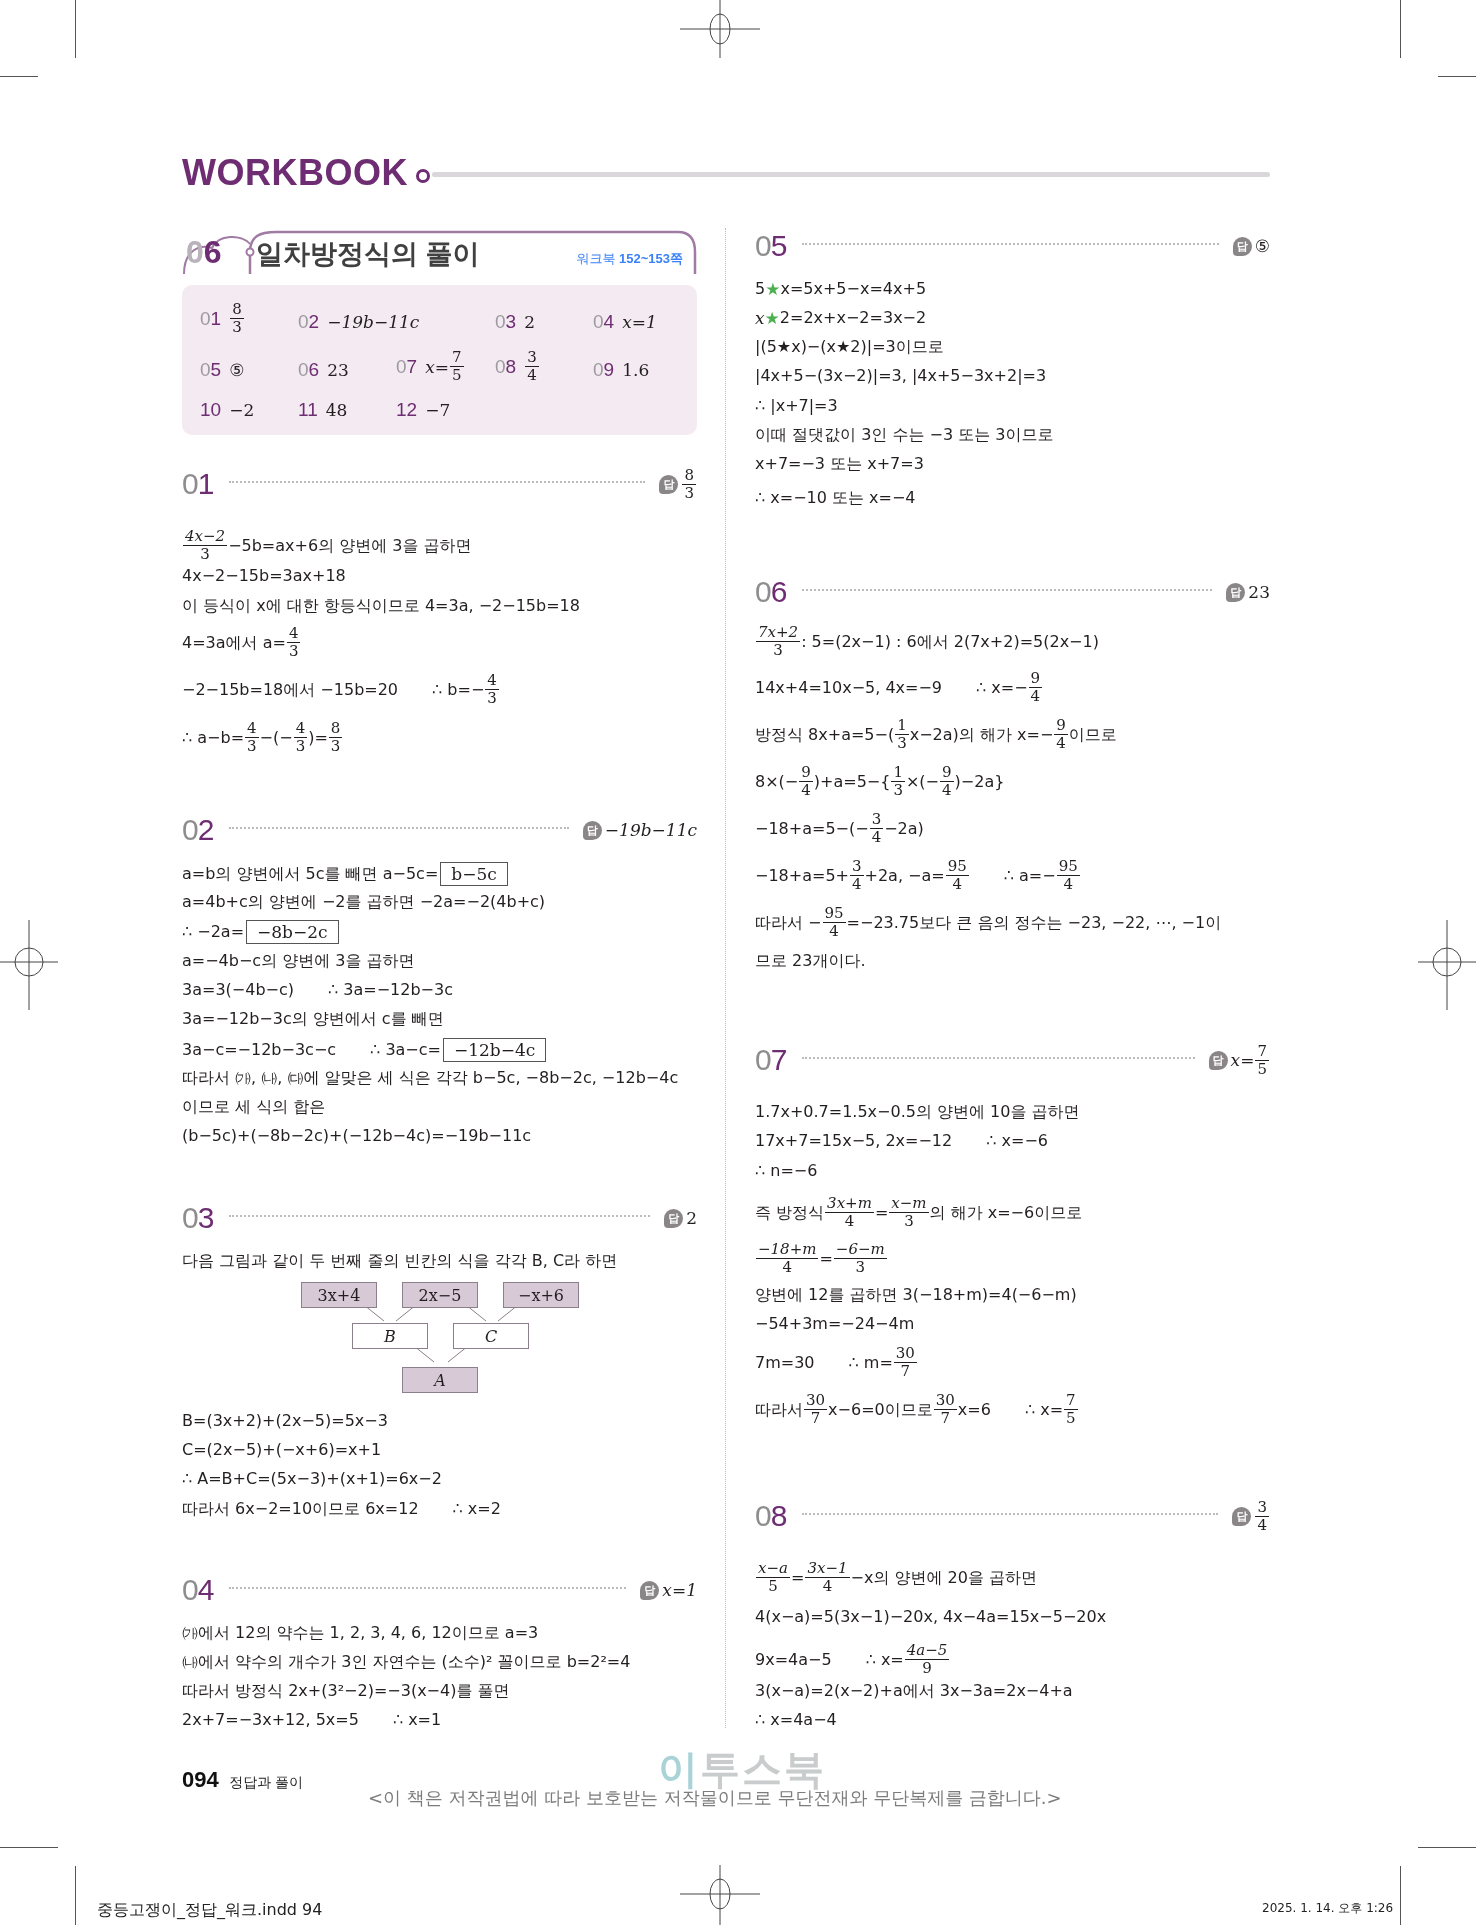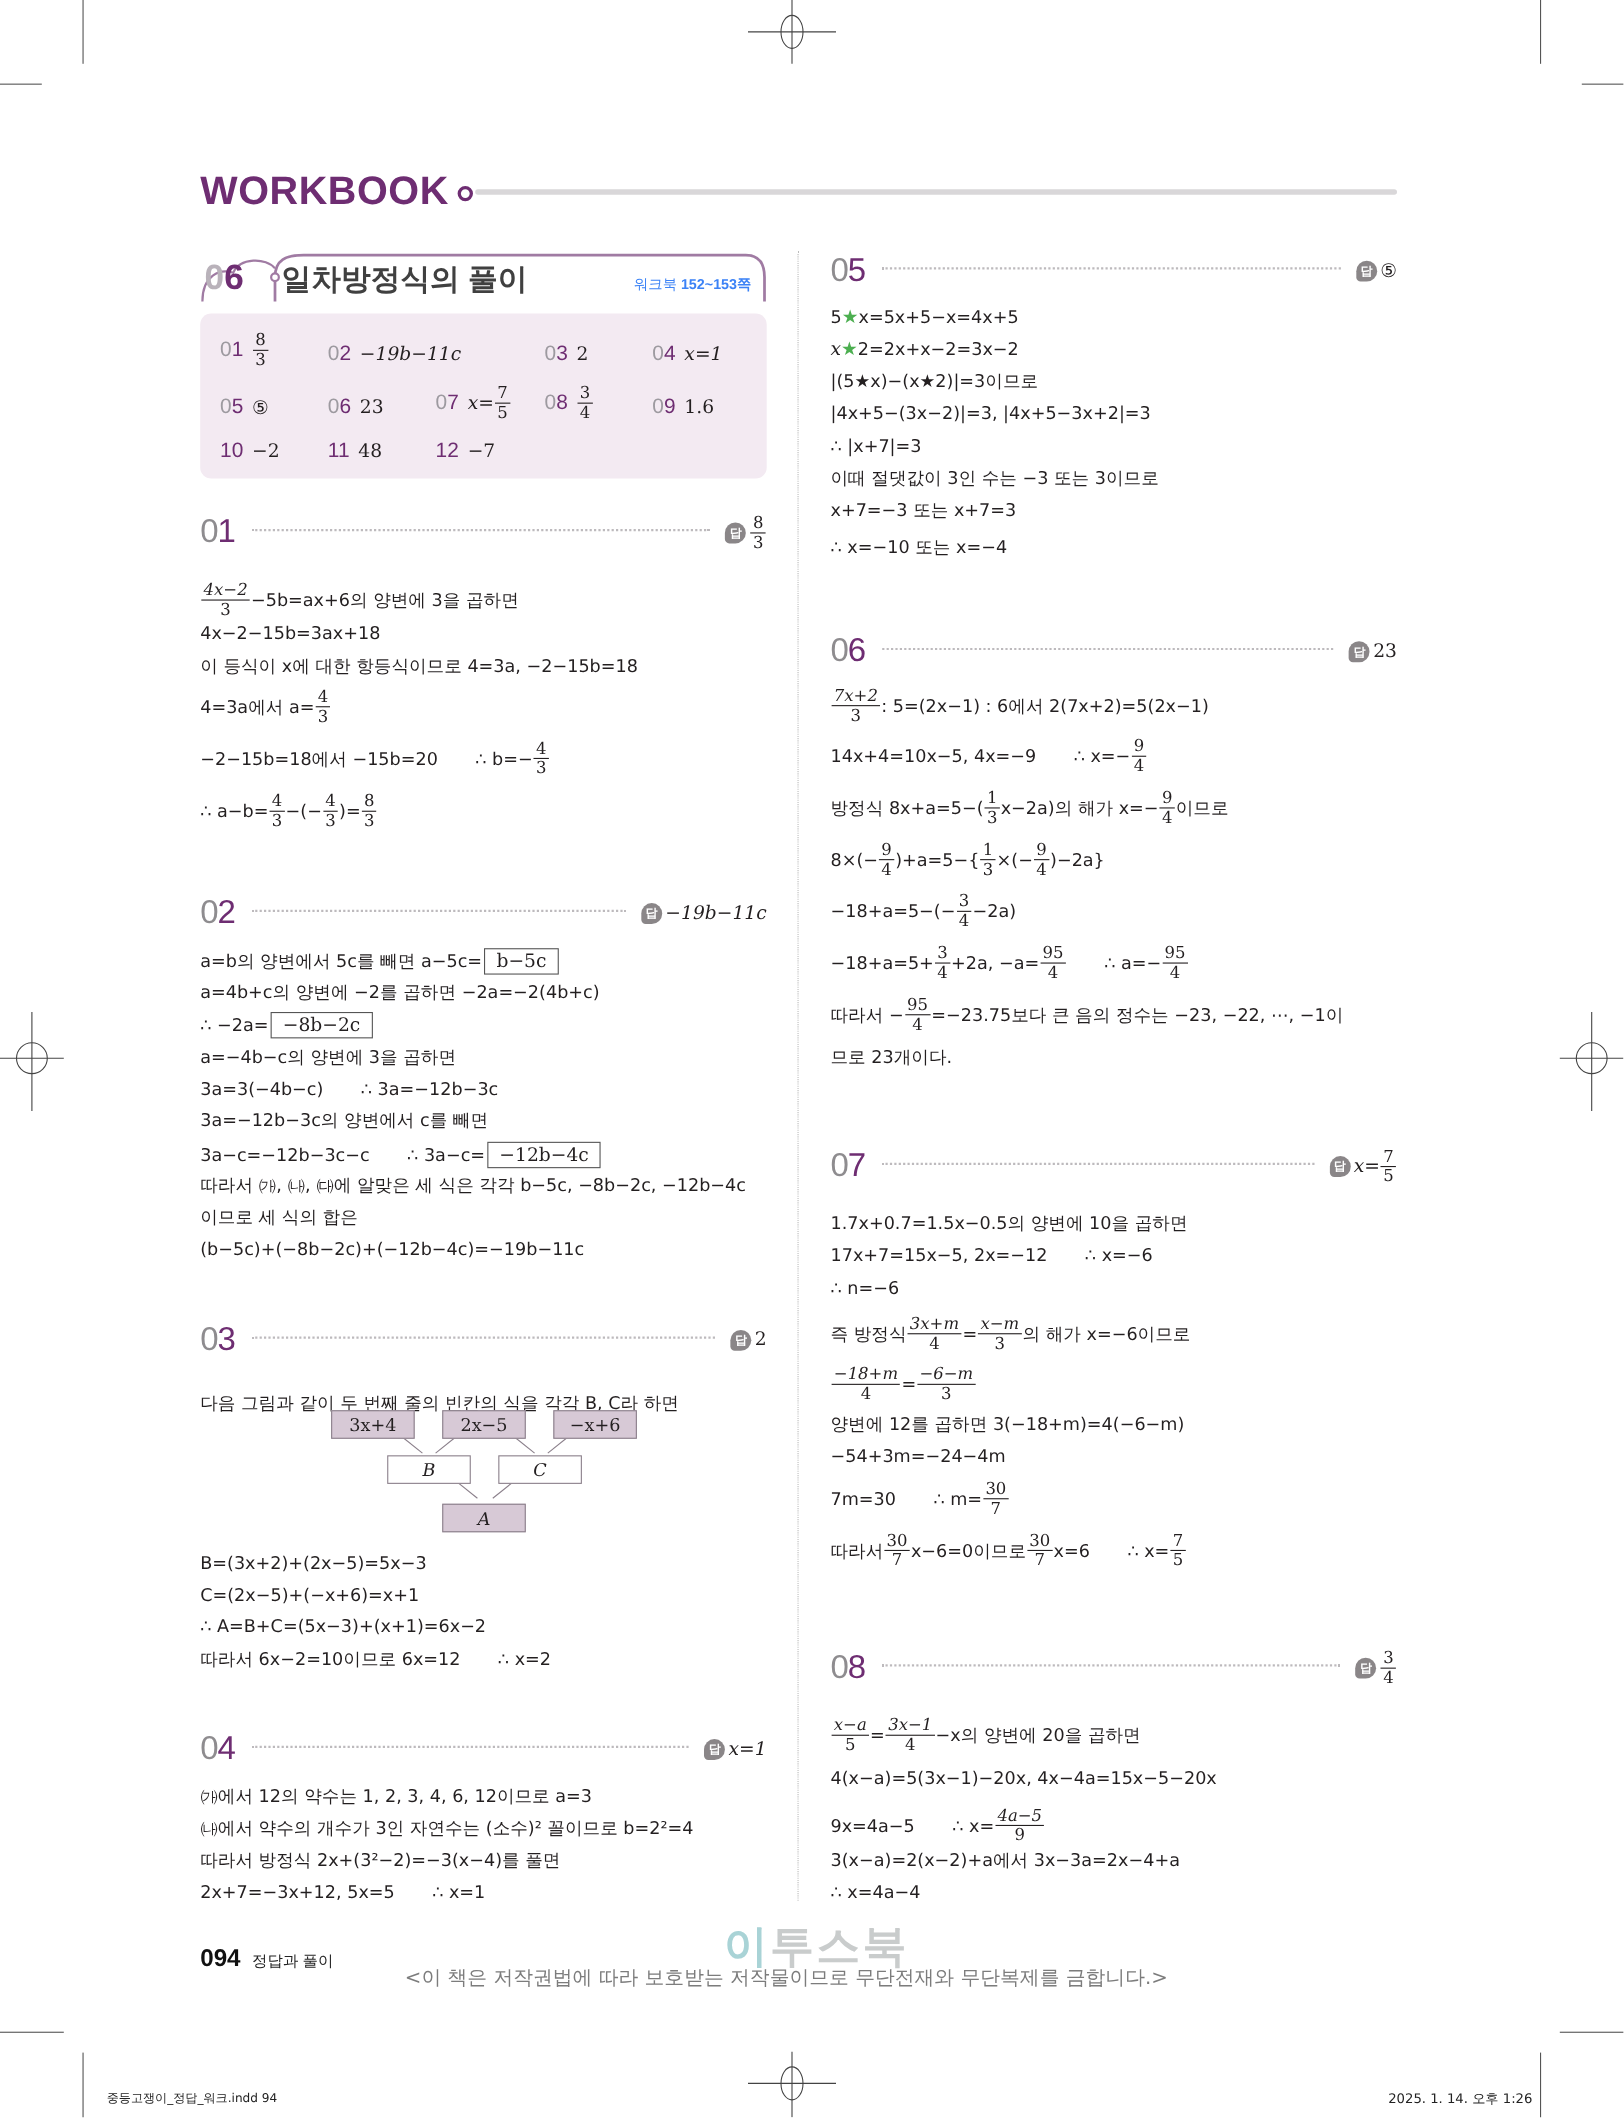--- a/index.html
+++ b/index.html
@@ -294,7 +294,7 @@
     <span>2</span>
   </span>
 </div>
-<div class="line" style="left:182px;top:1250px;margin-top:15px;">
+<div class="line" style="left:182px;top:1250px;">
     <span class="k">다음 그림과 같이 두 번째 줄의 빈칸의 식을 각각 B, C라 하면</span>
   </div>
 

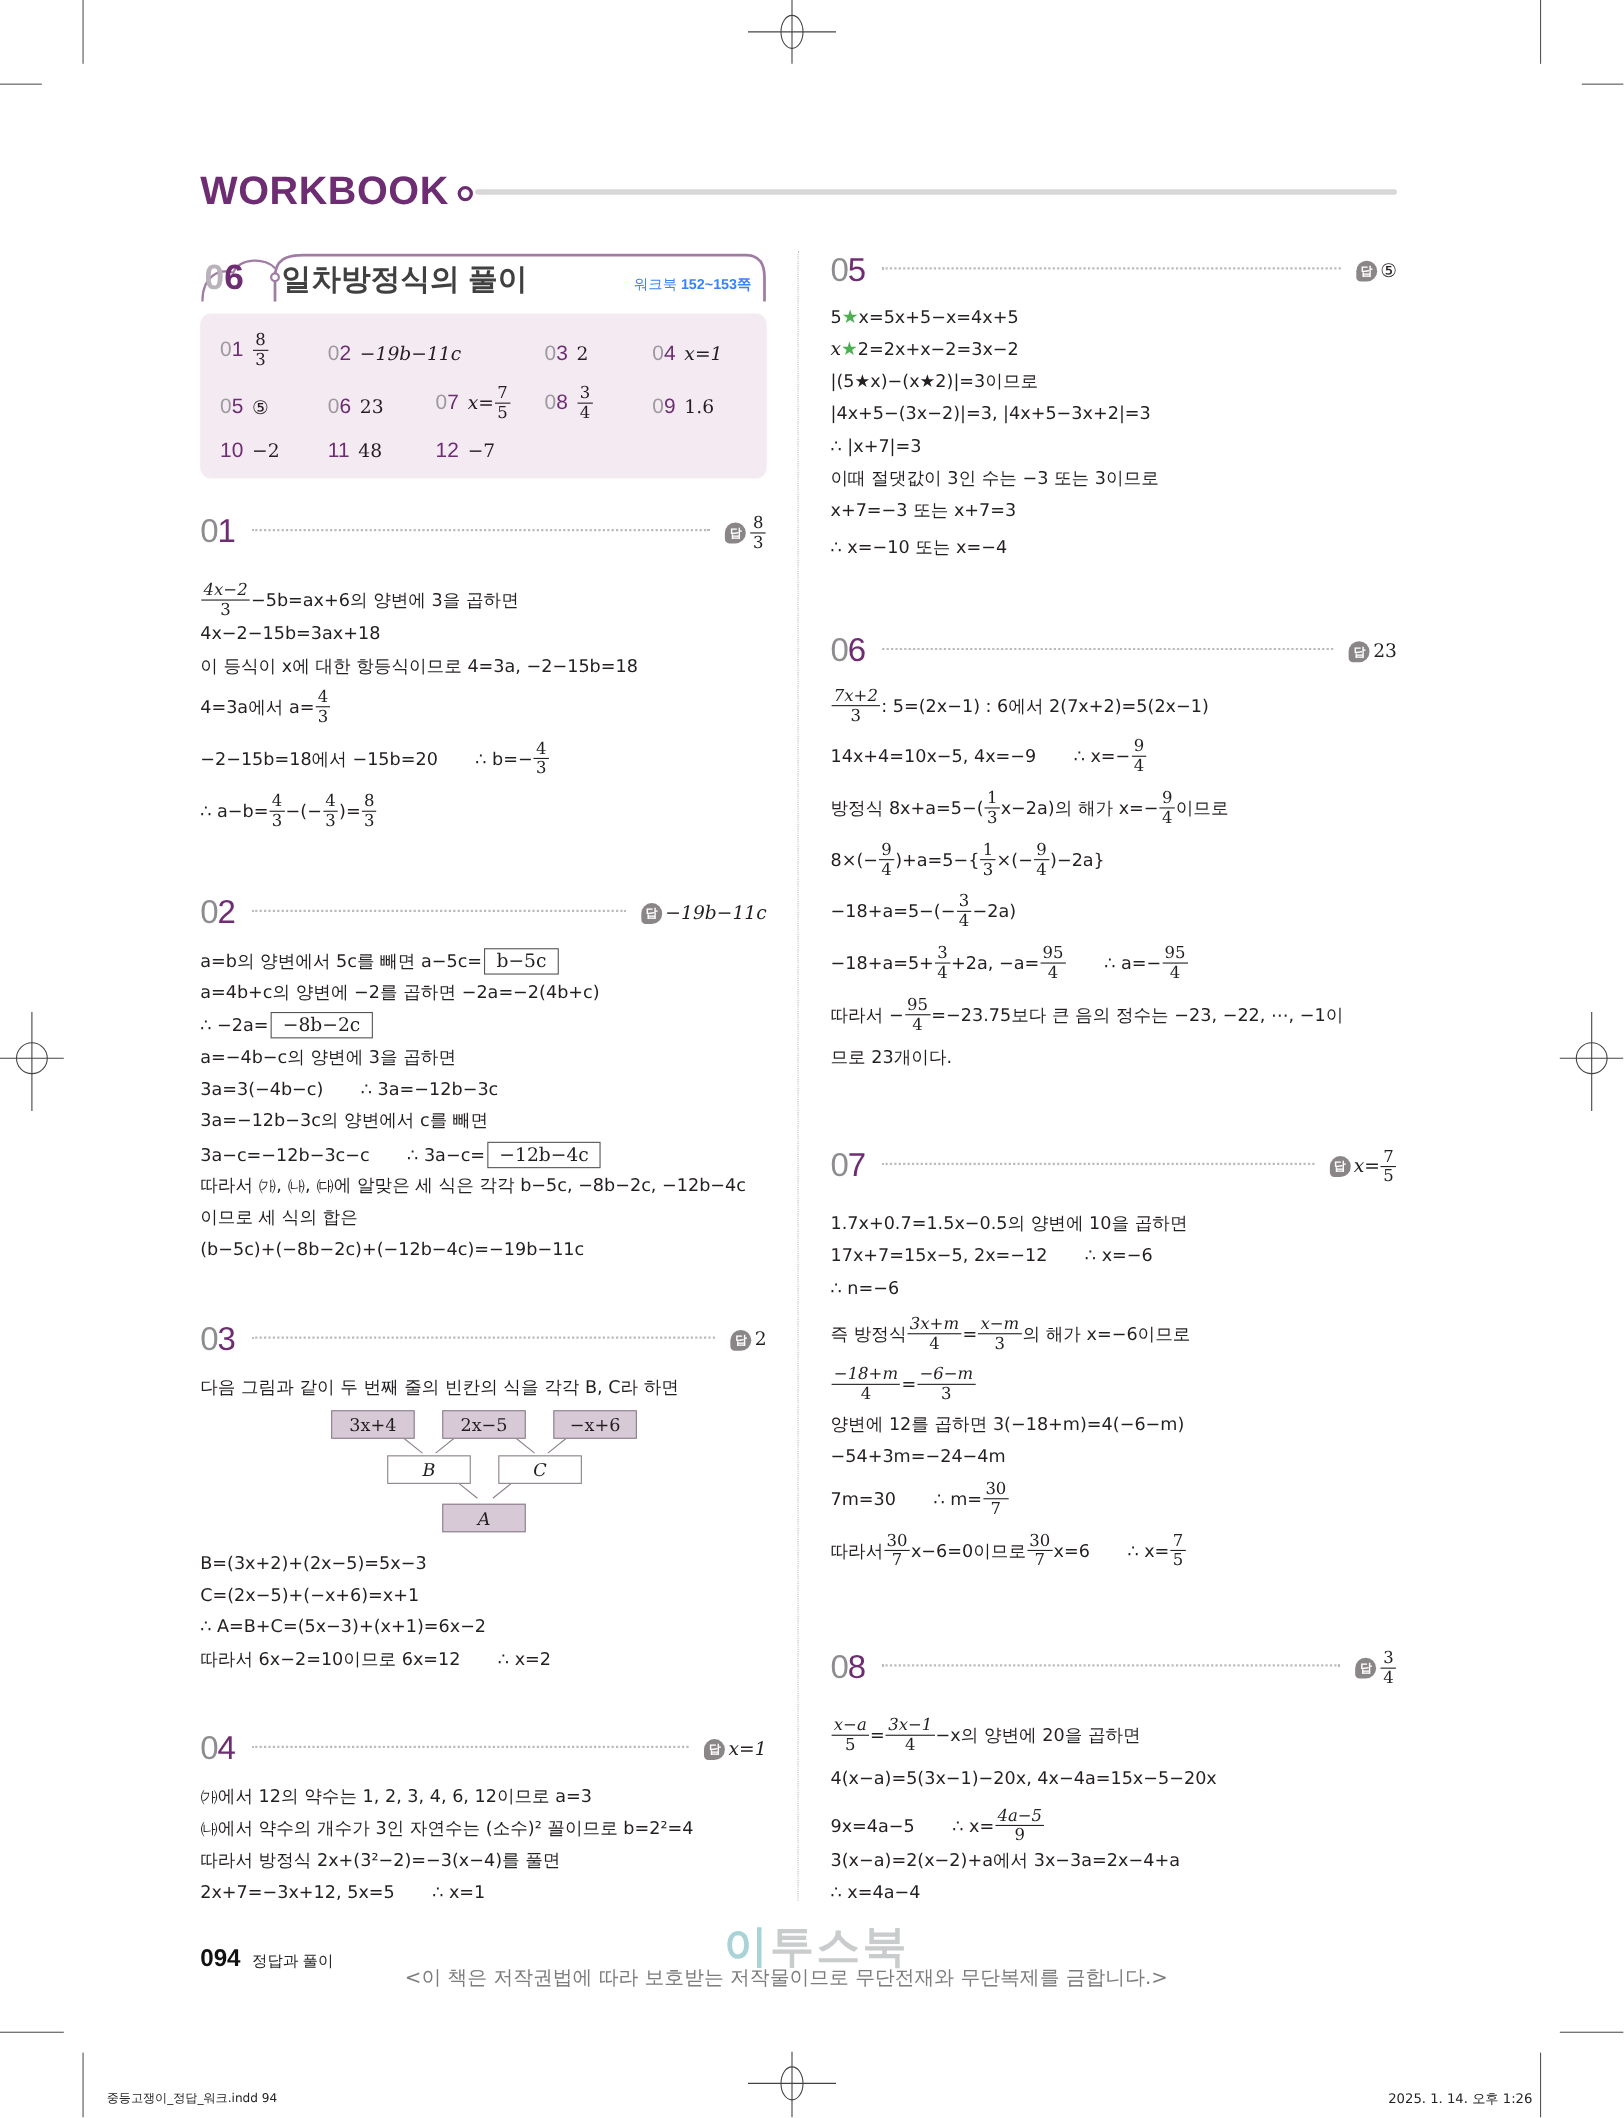--- a/index.html
+++ b/index.html
@@ -63,7 +63,7 @@
   .watermark { position:absolute; left:658px; top:1742px; font-family:"DejaVu Sans", sans-serif; font-size:40px; font-weight:700; color:#c9cccc; letter-spacing:2px; }
   .watermark .t { color:#a9d3d6; }
   .copyright { position:absolute; left:368px; top:1786px; font-family:"DejaVu Sans", sans-serif; font-size:18px; color:#7c7c7c; }
-  .slug-left { position:absolute; left:97px; top:1900px; font-family:"DejaVu Sans", sans-serif; font-size:11px; color:#222; }
+  .slug-left { position:absolute; left:97px; top:1900px; font-family:"DejaVu Sans", sans-serif; font-size:16px; color:#222; }
   .slug-right { position:absolute; left:1262px; top:1900px; font-family:"DejaVu Sans", sans-serif; font-size:12px; color:#222; }
 </style>
 </head>

